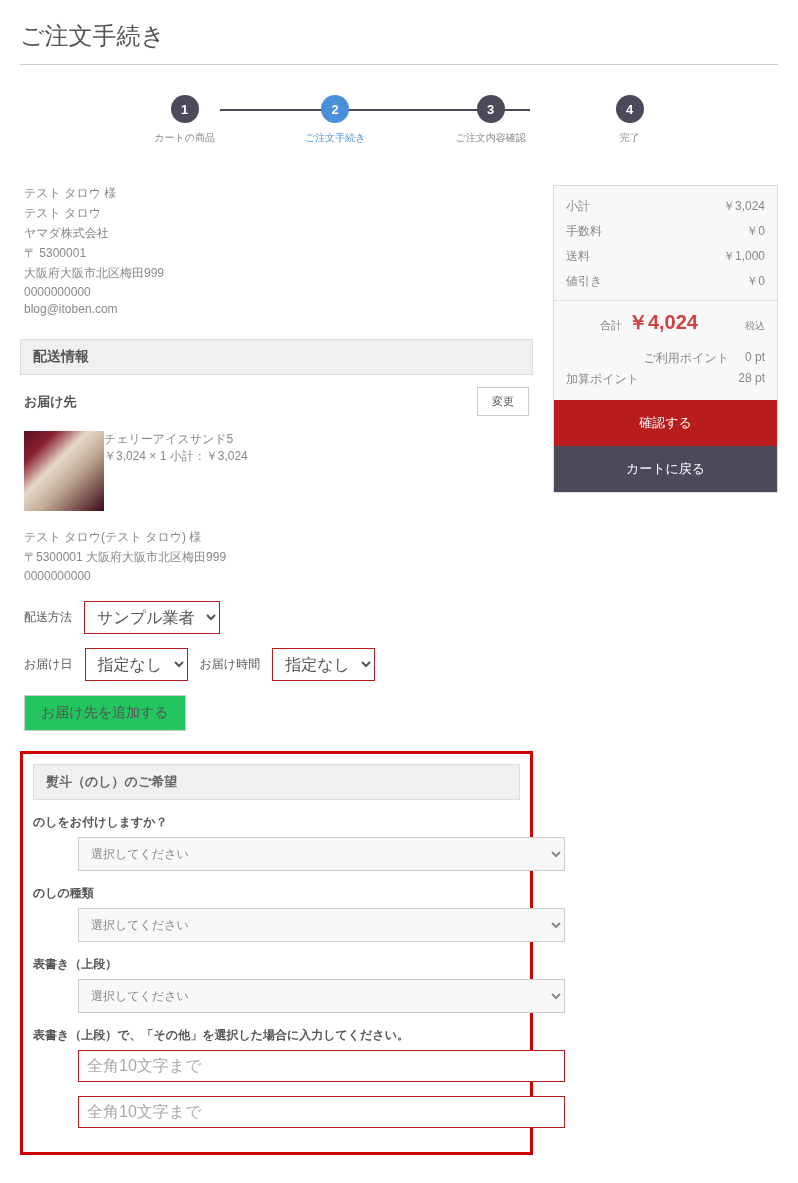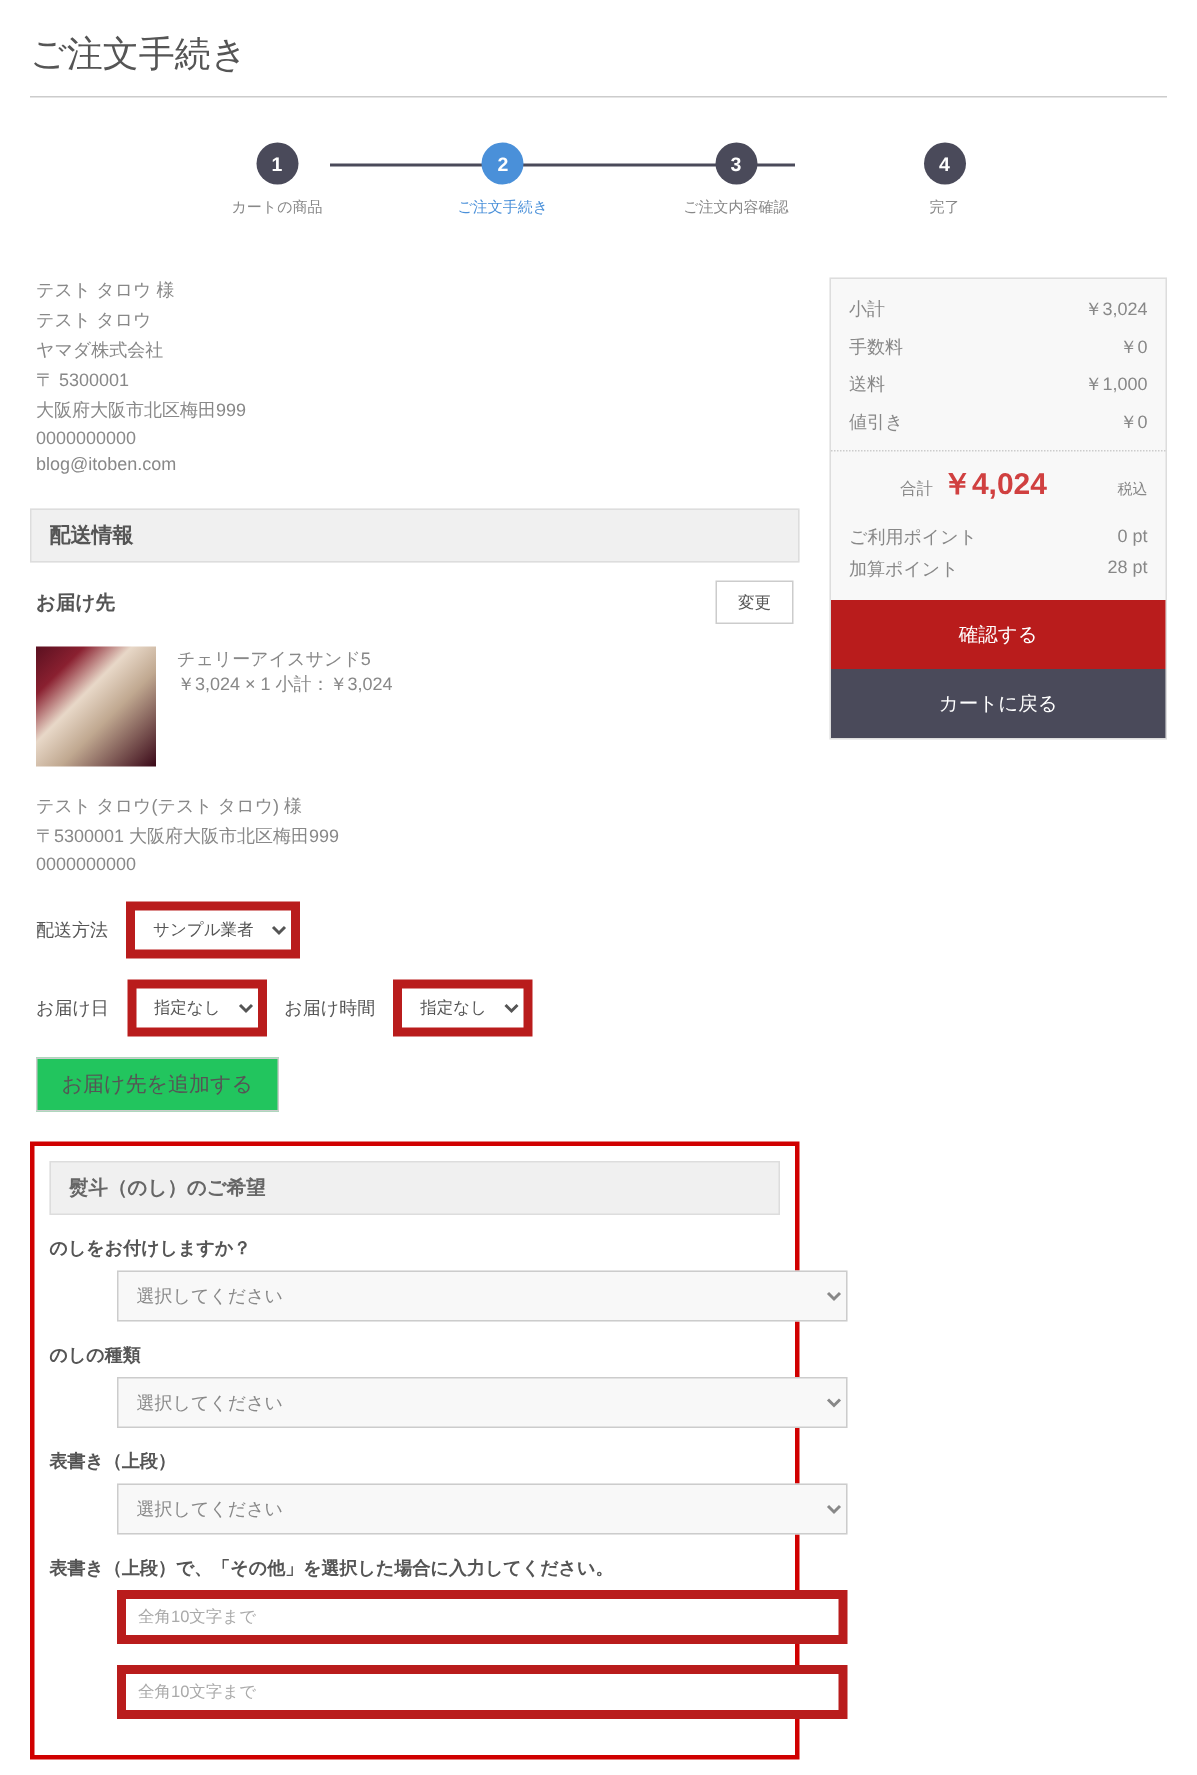--- a/index.html
+++ b/index.html
@@ -168,7 +168,7 @@
         <span class="tax">税込</span>
       </div>
       <div class="summary-points">
-        <div class="summary-row" style="padding:2px 0;">
+        <div class="summary-row" style="padding:2px 0;justify-content:flex-end;">
             <span>ご利用ポイント</span>
             <span>0 pt</span>
           </div>

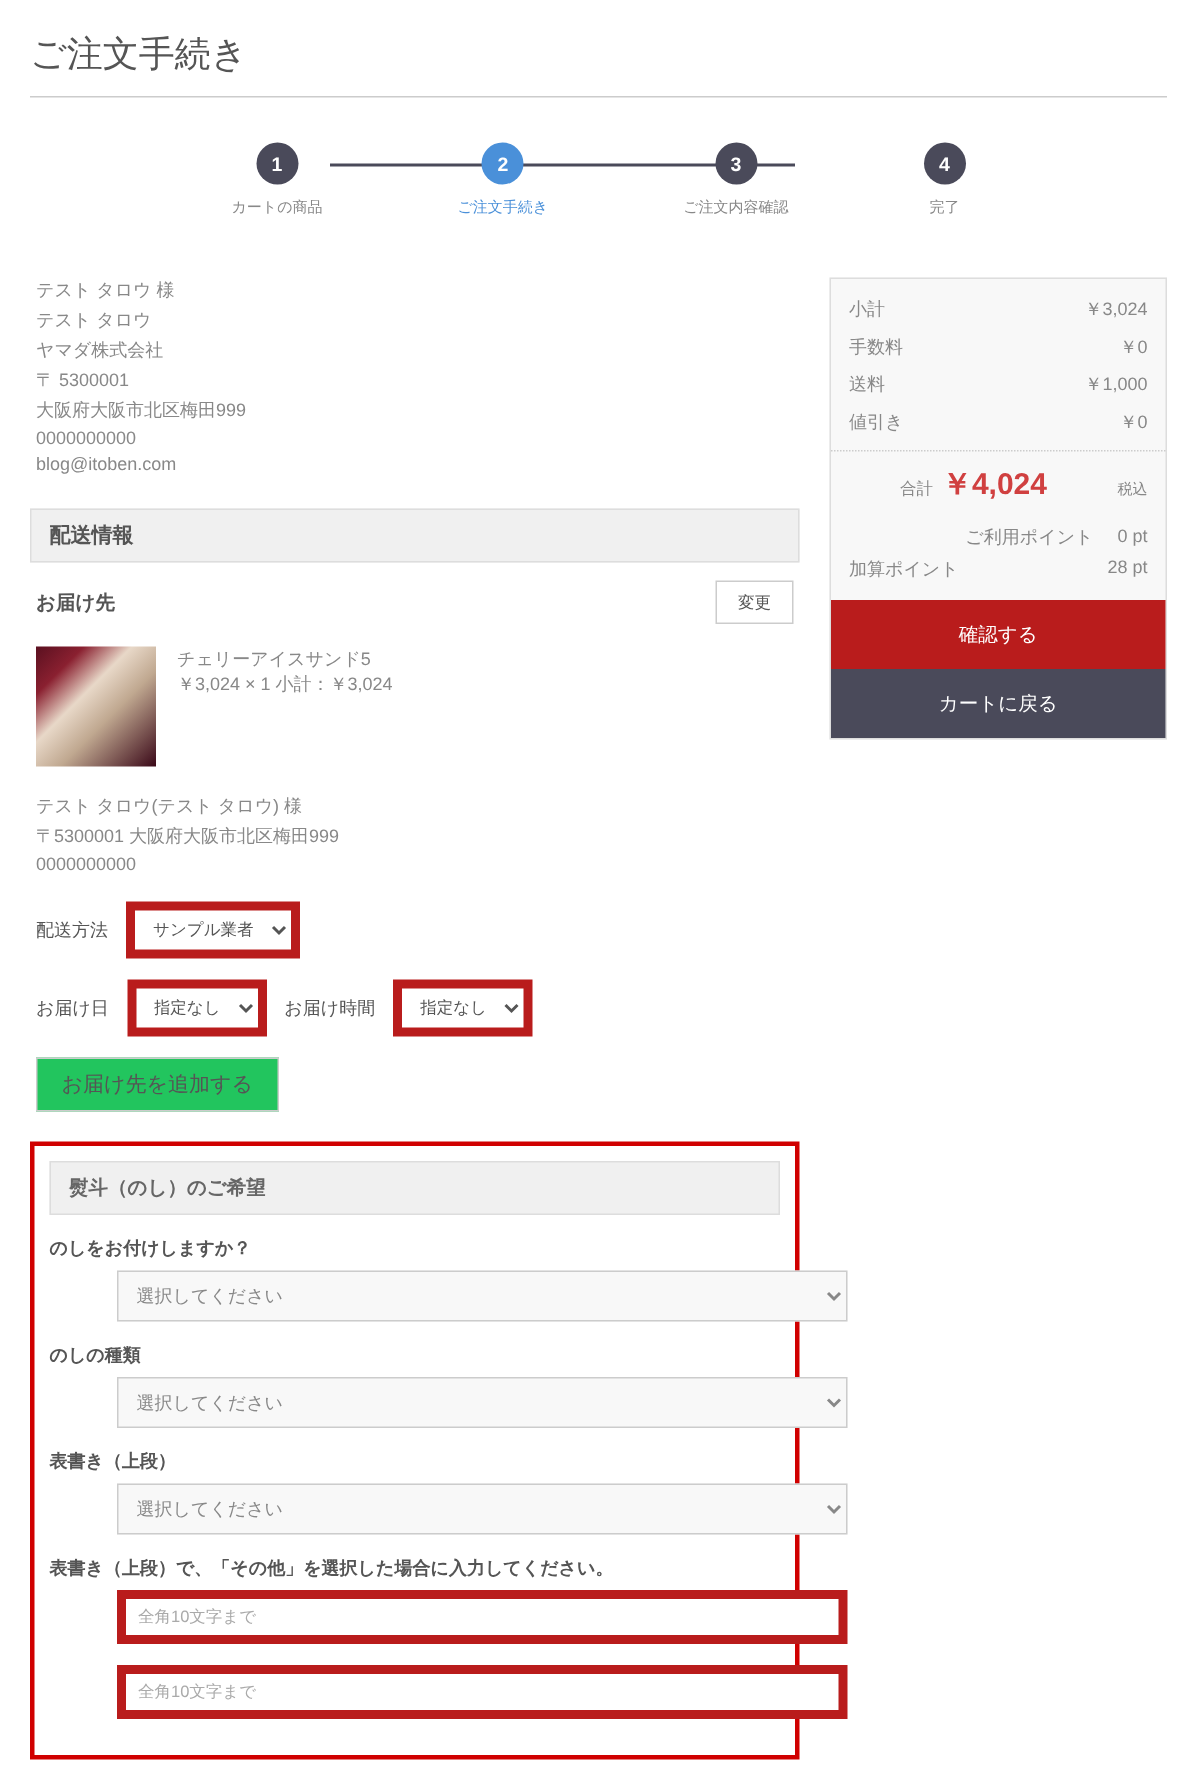--- a/index.html
+++ b/index.html
@@ -23,7 +23,7 @@
 .delivery-label { font-weight: bold; font-size: 13px; }
 .btn-small { background: #fff; border: 1px solid #ccc; padding: 6px 14px; font-size: 11px; cursor: pointer; color: #555; }
 
-.product { display: flex; gap: 14px; margin-bottom: 18px; margin-top: 13px; }
+.product { display: flex; margin-bottom: 18px; margin-top: 13px; }
 .product-img { width: 80px; height: 80px; background: linear-gradient(135deg, #5a1020 0%, #8a2030 20%, #e8d8c8 40%, #c0a890 60%, #3a0818 100%); }
 .product-info { color: #888; font-size: 12px; }
 

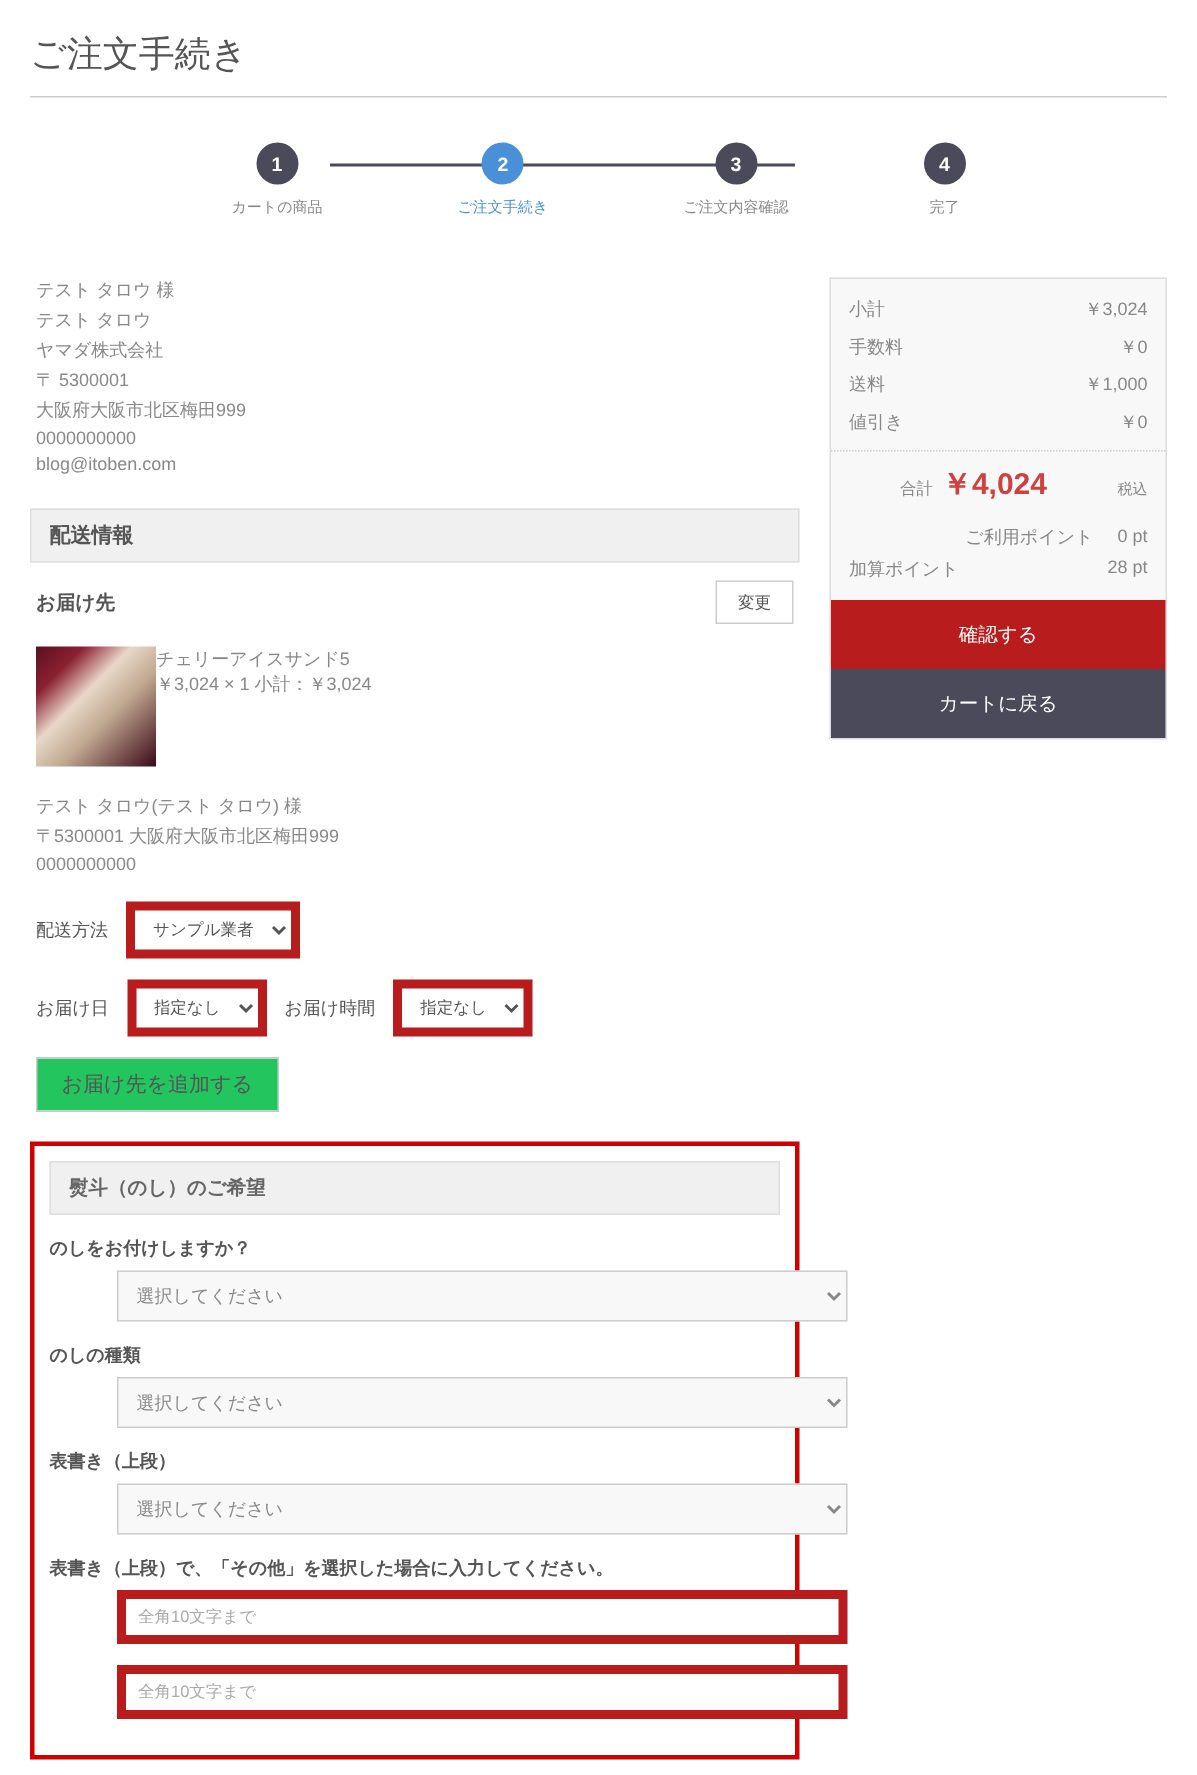--- a/index.html
+++ b/index.html
@@ -29,7 +29,7 @@
 
 .form-row { display: flex; align-items: center; gap: 12px; margin-bottom: 14px; }
 .form-row label { font-size: 12px; }
-select, input[type="text"] { border: 6px solid #b91c1c; padding: 6px 8px; font-size: 11px; color: #555; background: #fff; }
+select, input[type="text"] { border: 1px solid #b91c1c; padding: 6px 8px; font-size: 16px; color: #555; background: #fff; }
 .btn-add { background: #22c55e; border: 1px solid #ccc; padding: 8px 16px; font-size: 14px; cursor: pointer; color: #555; }
 
 .noshi-box { border: 3px solid #d00000; padding: 10px; margin-bottom: 20px; }

